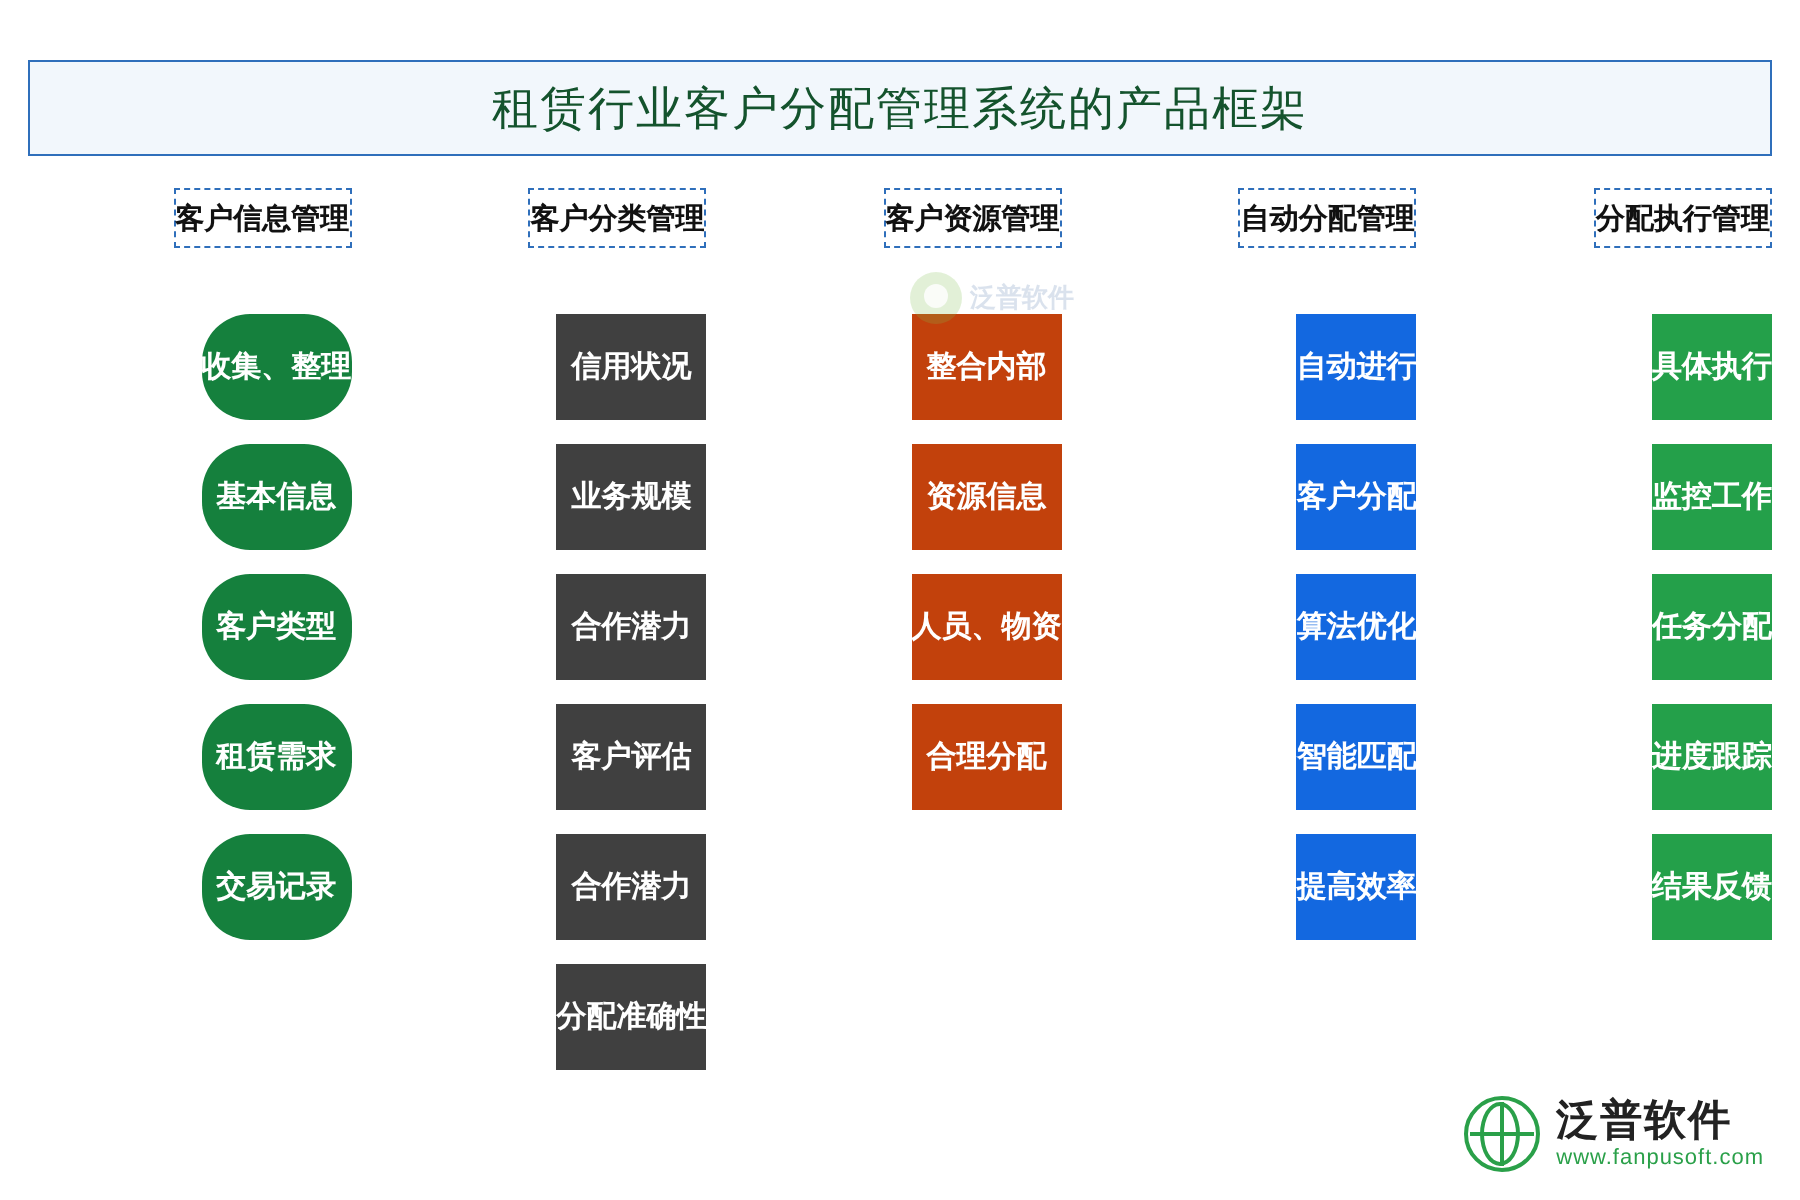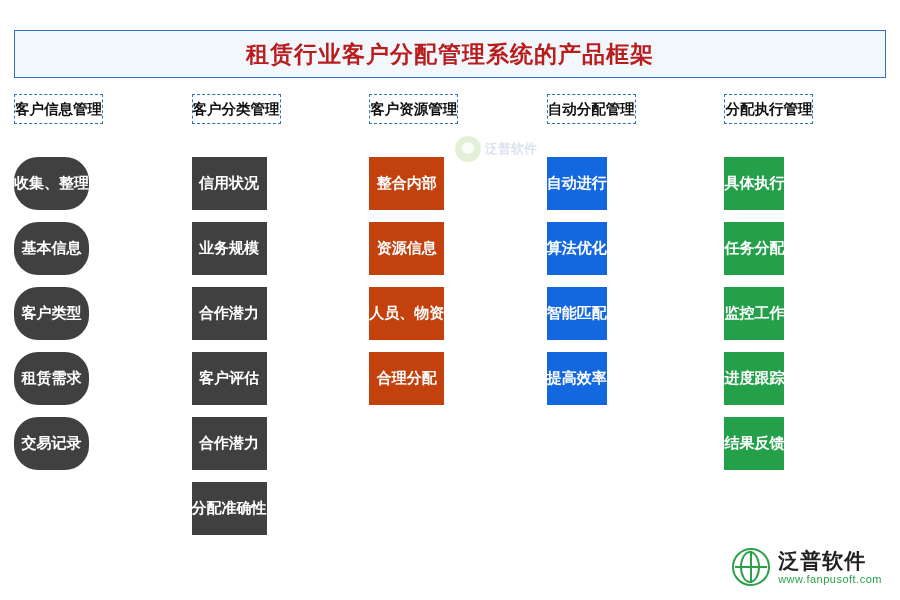--- a/index.html
+++ b/index.html
@@ -36,8 +36,8 @@
   }
   .title-banner .title-text {
     font-size: 23px;
-    font-weight: bold;
-    color: #b91c1c;
+    font-weight: normal;
+    color: #14532d;
     letter-spacing: 1px;
   }
 

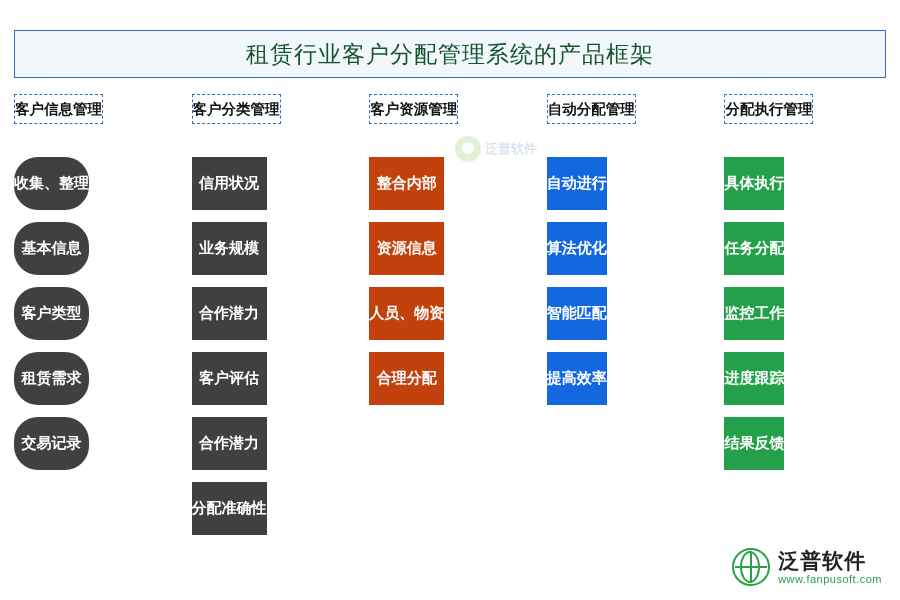--- a/index.html
+++ b/index.html
@@ -51,7 +51,7 @@
     width: 165px;
     display: flex;
     flex-direction: column;
-    align-items: flex-start;
+    align-items: flex-end;
   }
   .col-header {
     height: 30px;

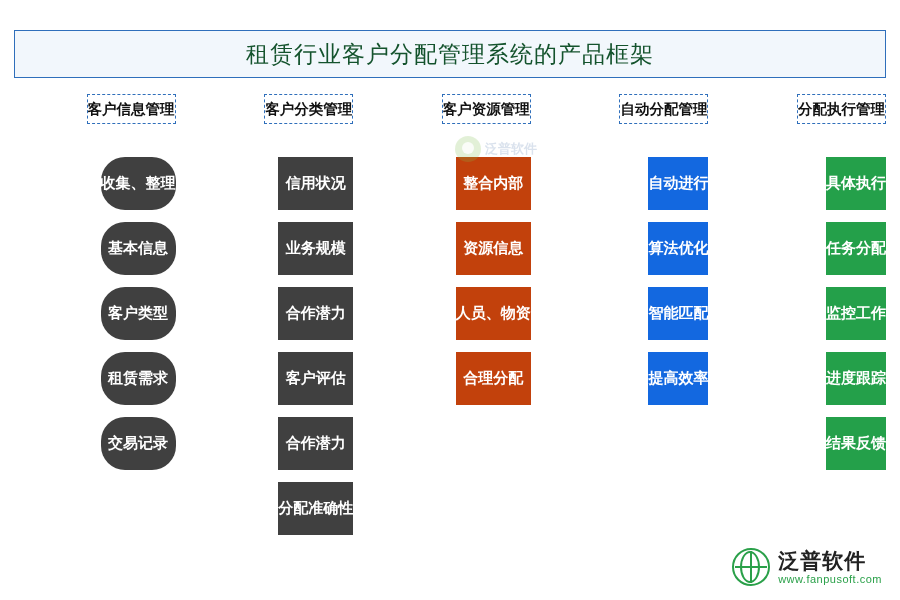--- a/index.html
+++ b/index.html
@@ -81,7 +81,7 @@
     font-weight: bold;
     box-sizing: border-box;
   }
-  .cell.green   { background: #404040; border-radius: 24px; }
+  .cell.green   { background: #15803d; border-radius: 24px; }
   .cell.lilac   { background: #404040; }
   .cell.olive   { background: #c2410c; }
   .cell.blue    { background: #1368e0; }

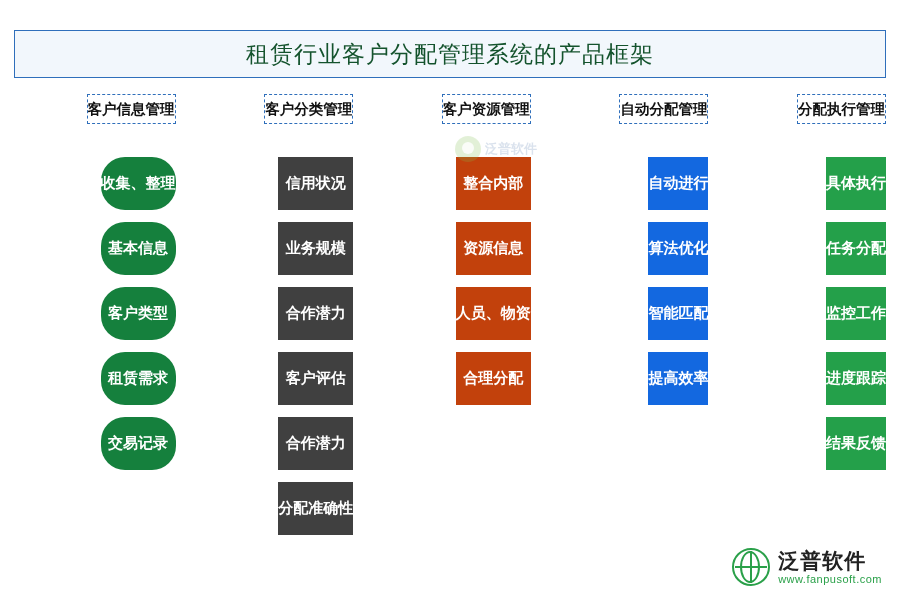--- a/index.html
+++ b/index.html
@@ -221,6 +221,7 @@
       <div class="col-header">自动分配管理</div>
       <div class="col-body">
         <div class="cell blue">自动进行</div>
+        <div class="cell blue">客户分配</div>
         <div class="cell blue">算法优化</div>
         <div class="cell blue">智能匹配</div>
         <div class="cell blue">提高效率</div>

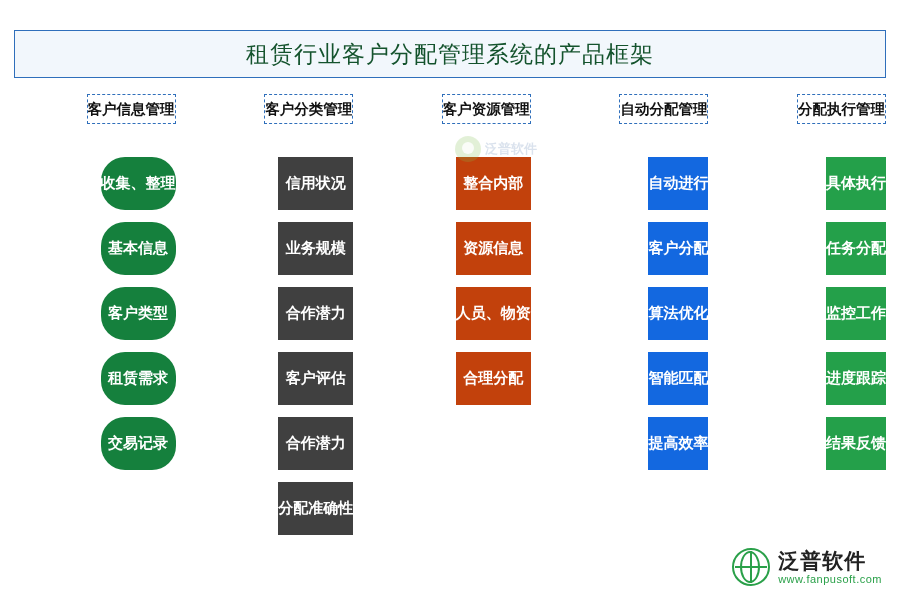--- a/index.html
+++ b/index.html
@@ -232,8 +232,8 @@
       <div class="col-header">分配执行管理</div>
       <div class="col-body">
         <div class="cell emerald">具体执行</div>
+        <div class="cell emerald">监控工作</div>
         <div class="cell emerald">任务分配</div>
-        <div class="cell emerald">监控工作</div>
         <div class="cell emerald">进度跟踪</div>
         <div class="cell emerald">结果反馈</div>
       </div>

